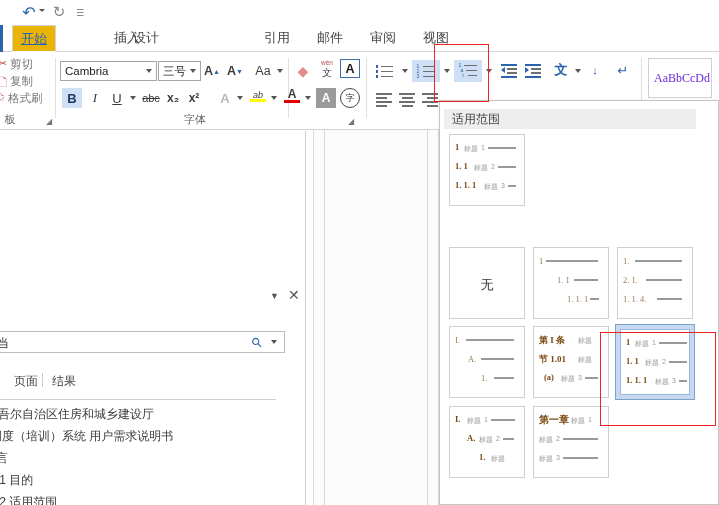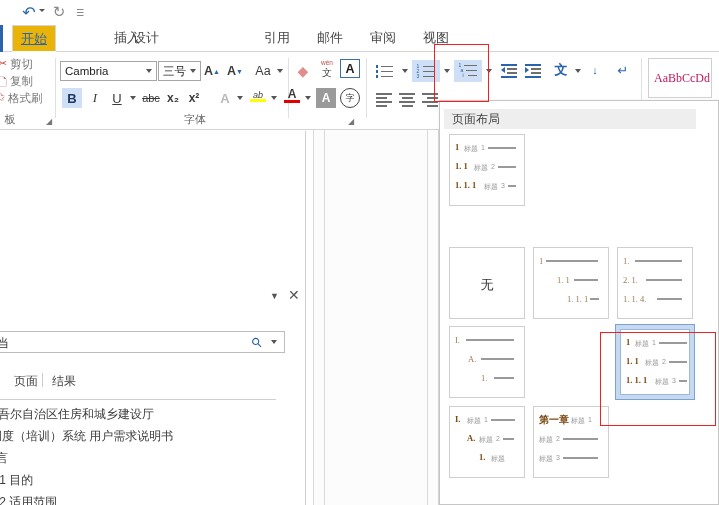--- a/index.html
+++ b/index.html
@@ -71,7 +71,7 @@
 
   .styles-box { position: absolute; border: 1px solid #d0d0d0; background: #fff; }
   .style-sample { position: absolute; font-family: "Liberation Serif", serif;
-                  font-size: 12px; color: #be185d; white-space: nowrap; }
+                  font-size: 12px; color: #6d28d9; white-space: nowrap; }
 
   
   .doc-area { position: absolute; left: 0; top: 130px; width: 719px; height: 375px;

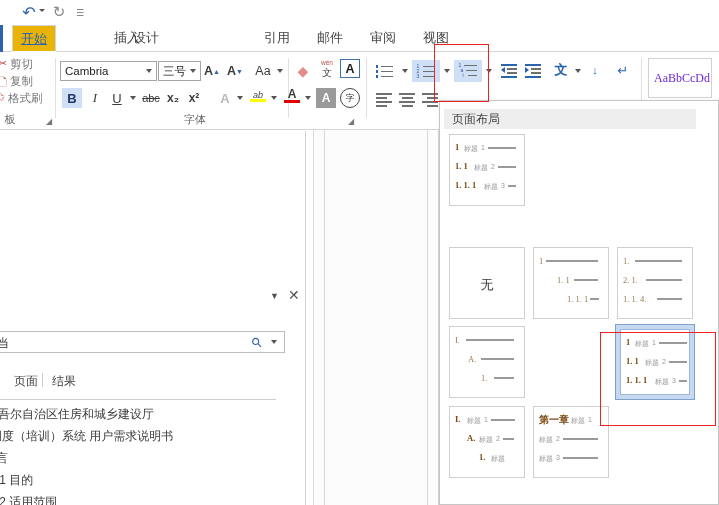--- a/index.html
+++ b/index.html
@@ -357,7 +357,7 @@
 
   <div class="gallery">
 
-    <div class="gal-head" style="top:8px;">页面布局</div>
+    <div class="gal-head" style="top:8px;">适用范围</div>
 
     <div class="gal-cell" style="left:9px; top:33px; width:76px; height:72px;">
       <div class="gl-num" style="left:5px; top:7px;">1</div>

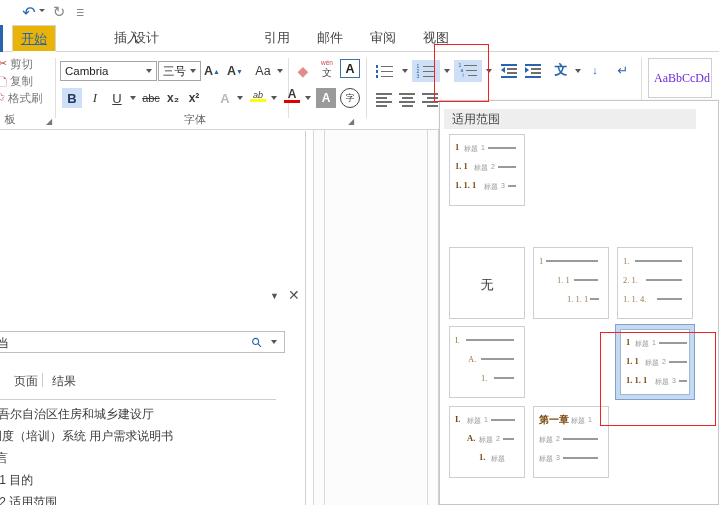--- a/index.html
+++ b/index.html
@@ -408,6 +408,18 @@
       <div class="gl-line" style="left:44px; top:50px; width:20px;"></div>
     </div>
 
+    <div class="gal-cell" style="left:93px; top:225px; width:76px; height:72px;">
+      <div class="gl-num" style="left:5px; top:7px; font-size:9px;">第 I 条</div>
+      <div class="gl-txt" style="left:44px; top:9px;">标题</div>
+
+      <div class="gl-num" style="left:5px; top:26px; font-size:9px;">节 1.01</div>
+      <div class="gl-txt" style="left:44px; top:28px;">标题</div>
+
+      <div class="gl-num" style="left:10px; top:45px;">(a)</div>
+      <div class="gl-txt" style="left:27px; top:47px;">标题</div>
+      <div class="gl-txt" style="left:44px; top:47px;">3</div>
+      <div class="gl-line" style="left:51px; top:50px; width:13px;"></div>
+    </div>
 
     <div class="gal-cell sel" style="left:175px; top:223px; width:80px; height:76px;">
       <div class="inner">

